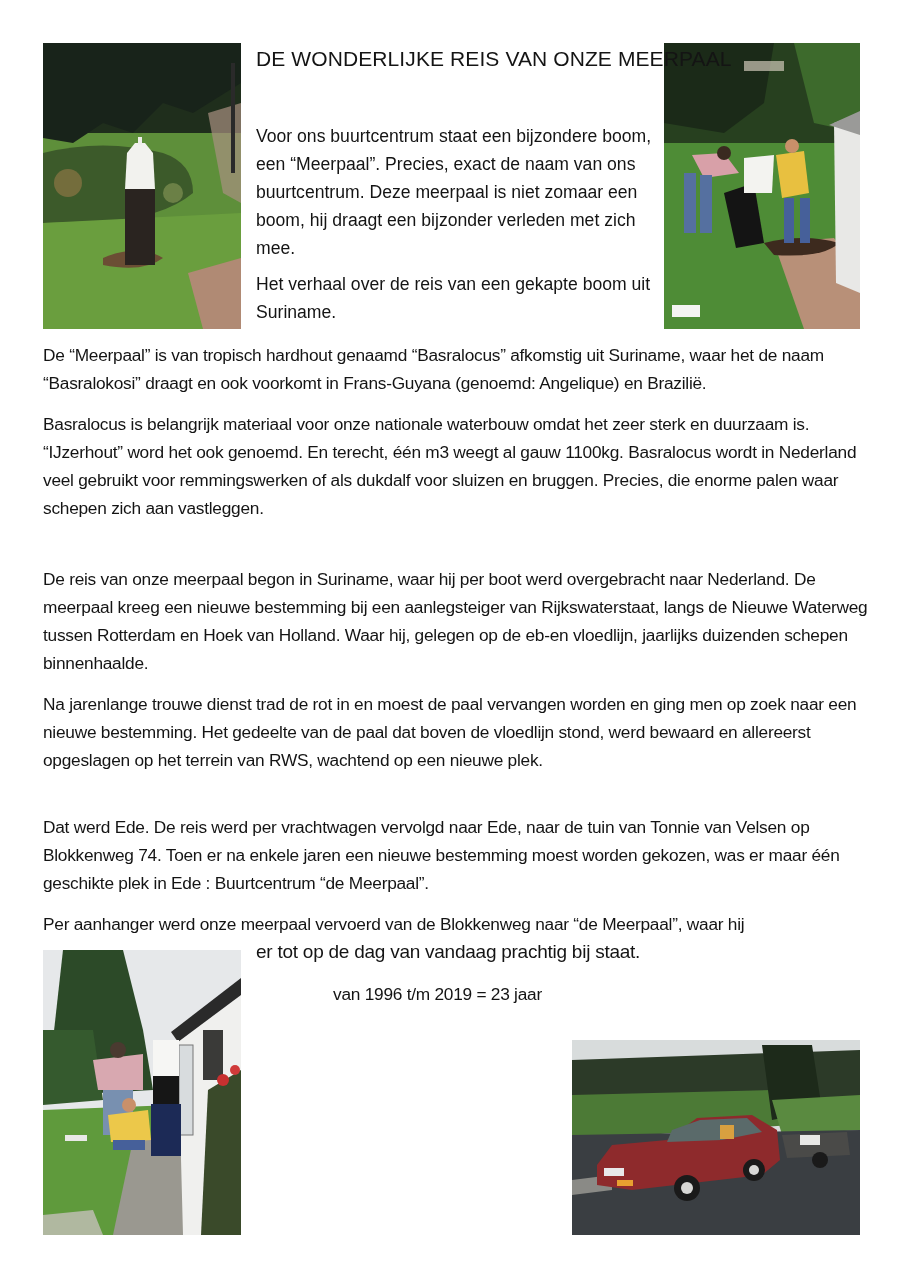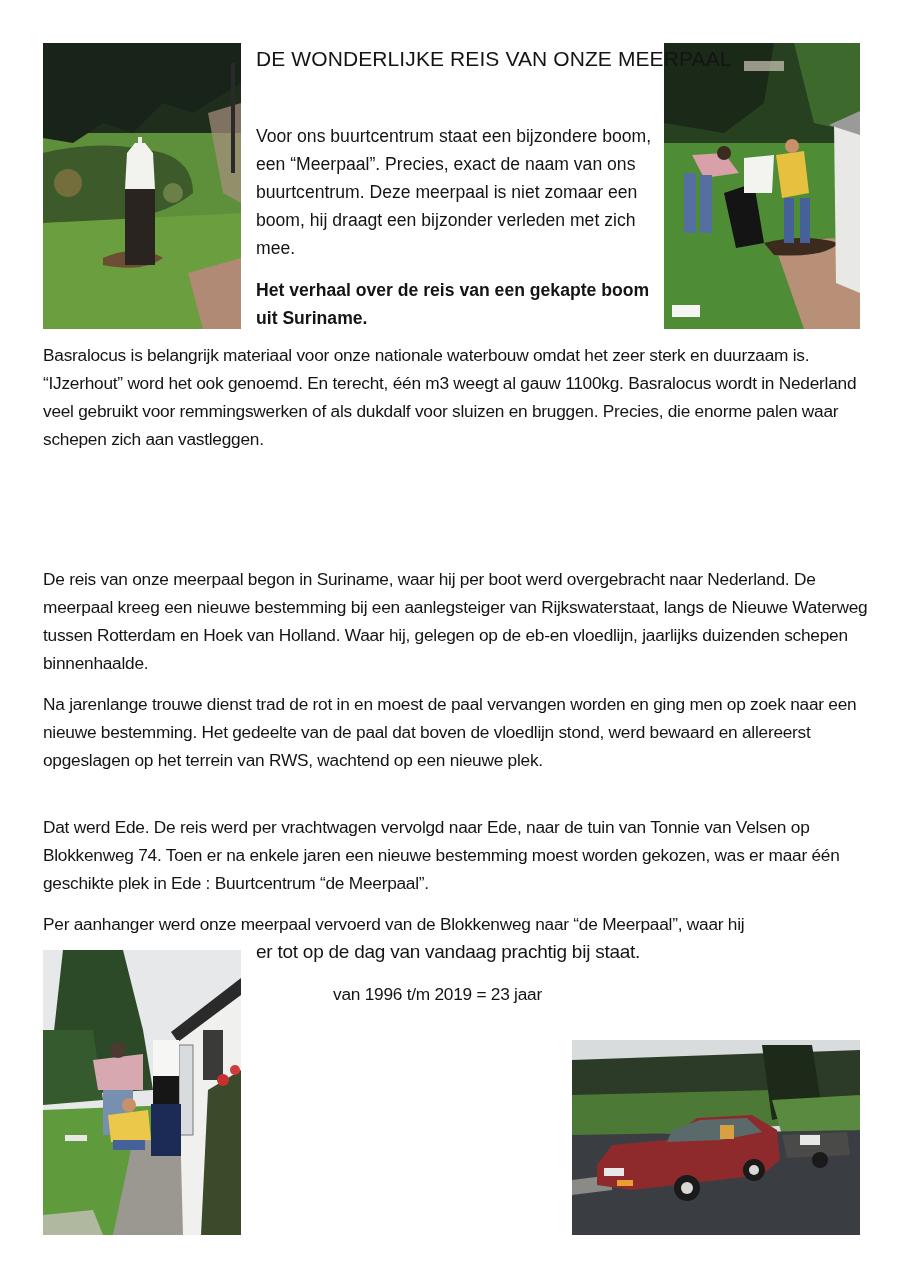--- a/index.html
+++ b/index.html
@@ -11,7 +11,7 @@
   .text p { margin: 0; }
   #title { left: 256px; top: 45px; font-size: 21px; letter-spacing: 0.1px; white-space: nowrap; }
   #intro { left: 256px; top: 122px; width: 400px; }
-  #intro p + p { margin-top: 14px; font-weight: bold; }
+  #intro p + p { margin-top: 8px; }
   .body-wide { left: 43px; width: 825px; font-size: 17.3px; letter-spacing: -0.25px; font-stretch: condensed; }
   .body-wide p + p { margin-top: 13px; }
   #body1 { top: 341px; }

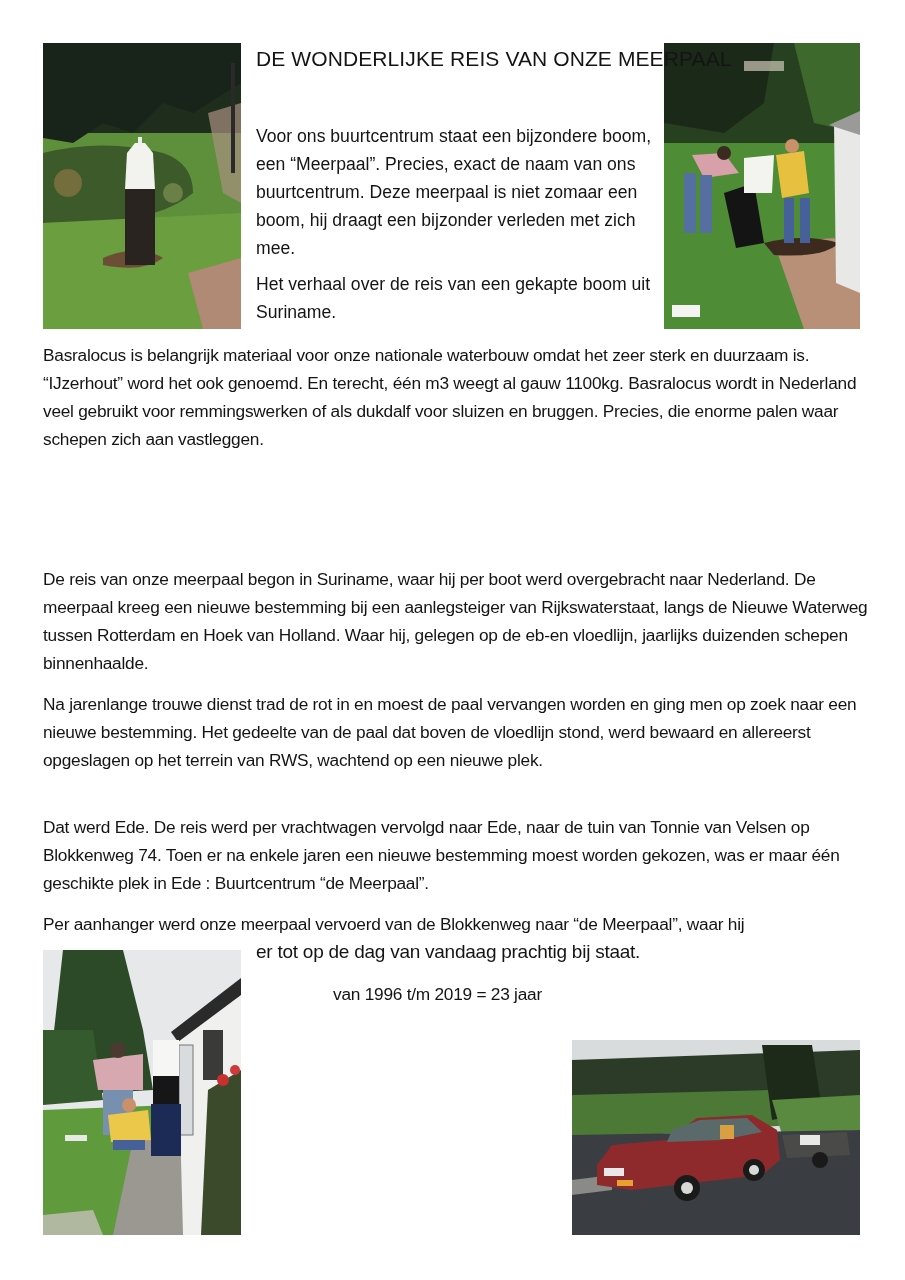--- a/index.html
+++ b/index.html
@@ -76,6 +76,7 @@
 </div>
 
 <div id="body1" class="text body-wide">
+  <p>De “Meerpaal” is van tropisch hardhout genaamd “Basralocus” afkomstig uit Suriname, waar het de naam “Basralokosi” draagt en ook voorkomt in Frans-Guyana (genoemd: Angelique) en Brazilië.</p>
   <p>Basralocus is belangrijk materiaal voor onze nationale waterbouw omdat het zeer sterk en duurzaam is.  “IJzerhout” word het ook genoemd. En terecht, één m3 weegt al gauw 1100kg. Basralocus wordt in Nederland veel gebruikt voor remmingswerken of als dukdalf voor sluizen en bruggen. Precies, die enorme palen waar schepen zich aan vastleggen.</p>
 </div>
 <div id="body2" class="text body-wide">

